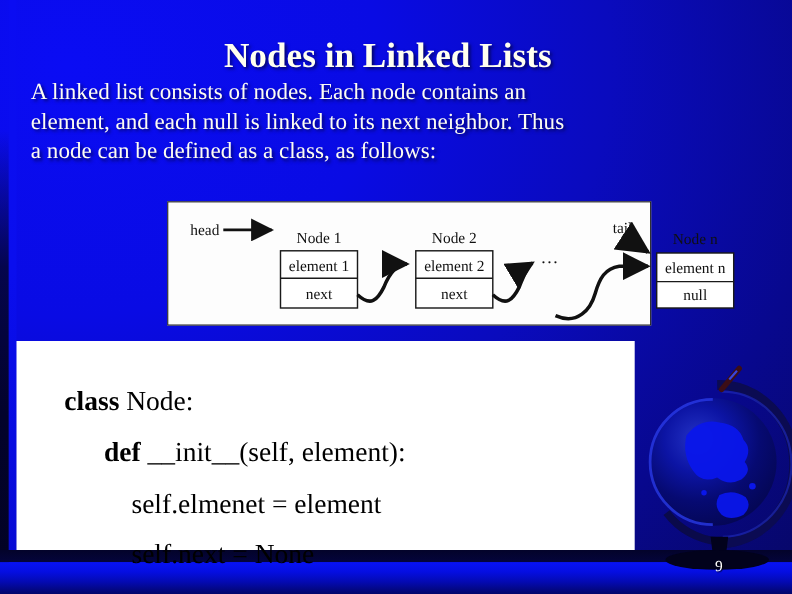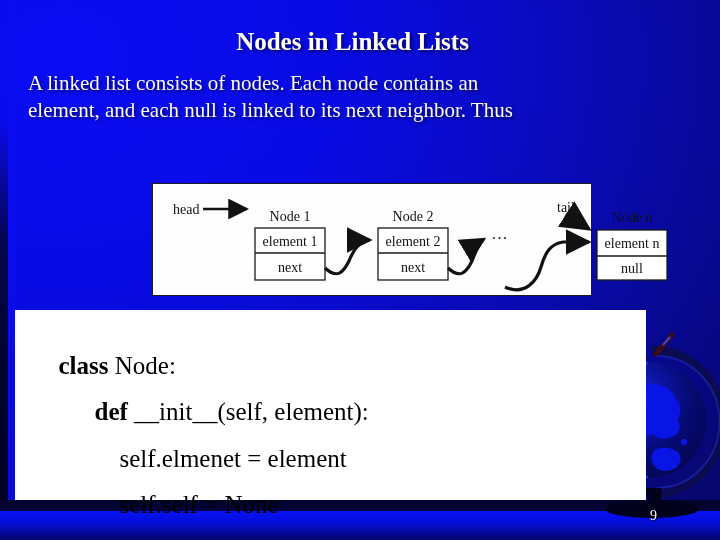--- a/index.html
+++ b/index.html
@@ -19,7 +19,7 @@
   .band-bright{position:absolute;left:0;top:511px;width:720px;height:29px;
     background:linear-gradient(180deg,#0713f4 0%,#050ee2 30%,#040ab2 62%,#030780 88%,#02066a 100%);}
   .title{position:absolute;left:0;top:11px;width:705px;text-align:center;
-    font-size:25px;color:#fffff0;text-shadow:2px 2px 3px rgba(0,0,0,.55);}
+    font-size:32px;color:#fffff0;text-shadow:2px 2px 3px rgba(0,0,0,.55);}
   .body-text{position:absolute;left:28px;top:70px;width:690px;
     font-size:21px;line-height:27px;color:#fdfdf2;
     text-shadow:2px 2px 3px rgba(0,0,0,.55);}

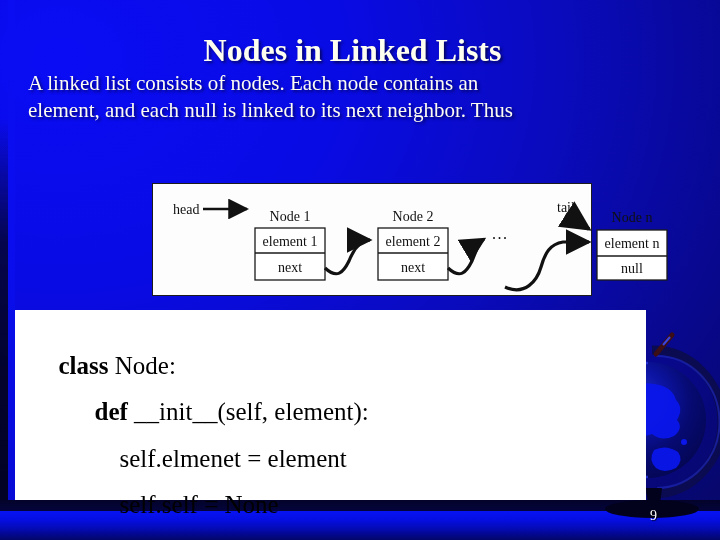--- a/index.html
+++ b/index.html
@@ -74,6 +74,7 @@
   <div class="body-text">
     <div>A linked list consists of nodes. Each node contains an</div>
     <div>element, and each null is linked to its next neighbor. Thus</div>
+    <div>a node can be defined as a class, as follows:</div>
   </div>
 
   <div class="diagram">

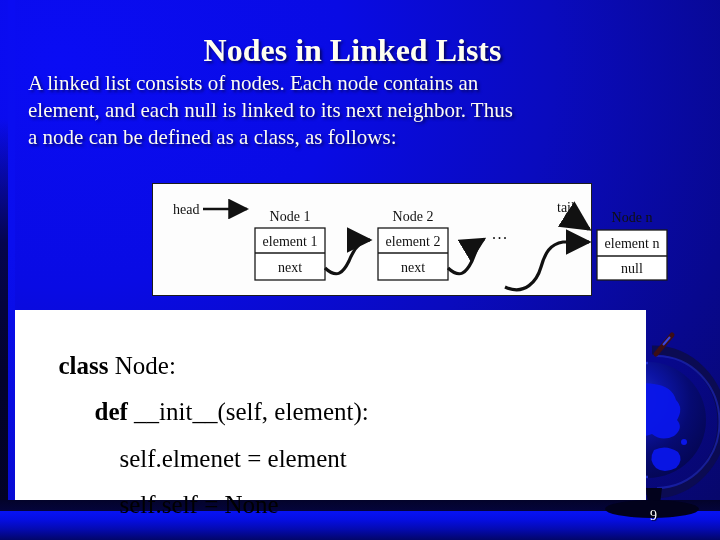--- a/index.html
+++ b/index.html
@@ -28,7 +28,7 @@
     background:#fdfdfd;border:1px solid #1c1c1c;box-sizing:border-box;}
   .diagram svg{display:block;}
   .diagram text{font-family:"Liberation Serif",serif;fill:#101010;}
-  .codebox{position:absolute;left:15px;top:310px;width:631px;height:190px;background:#ffffff;}
+  .codebox{position:absolute;left:15px;top:310px;width:562px;height:190px;background:#ffffff;}
   .code-line{position:absolute;font-size:25px;color:#000;white-space:pre;}
   .kw{font-weight:bold;}
   .globe{position:absolute;left:580px;top:330px;width:140px;height:192px;}

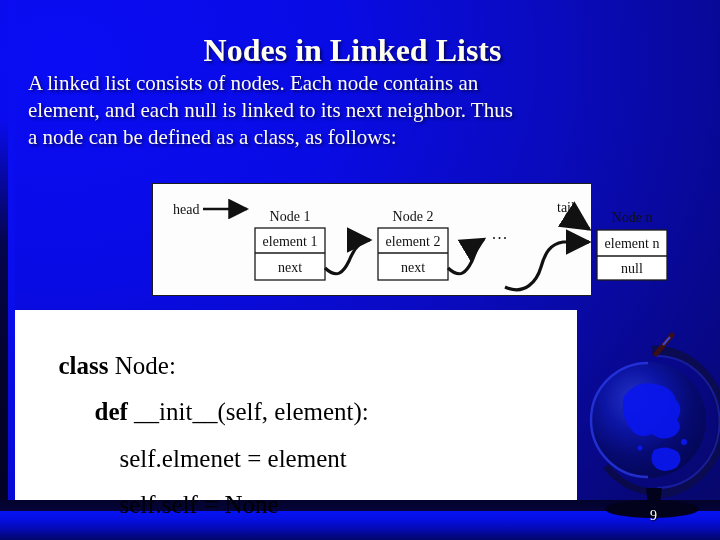--- a/index.html
+++ b/index.html
@@ -129,7 +129,7 @@
       <span class="kw">def</span><span> __init__(self, element):</span>
     </div>
     <div class="code-line" style="left:67px;top:153px;">
-      <span class="kw"></span><span>self.self = None</span>
+      <span class="kw"></span><span>self.next = None</span>
     </div>
   </div>
 

